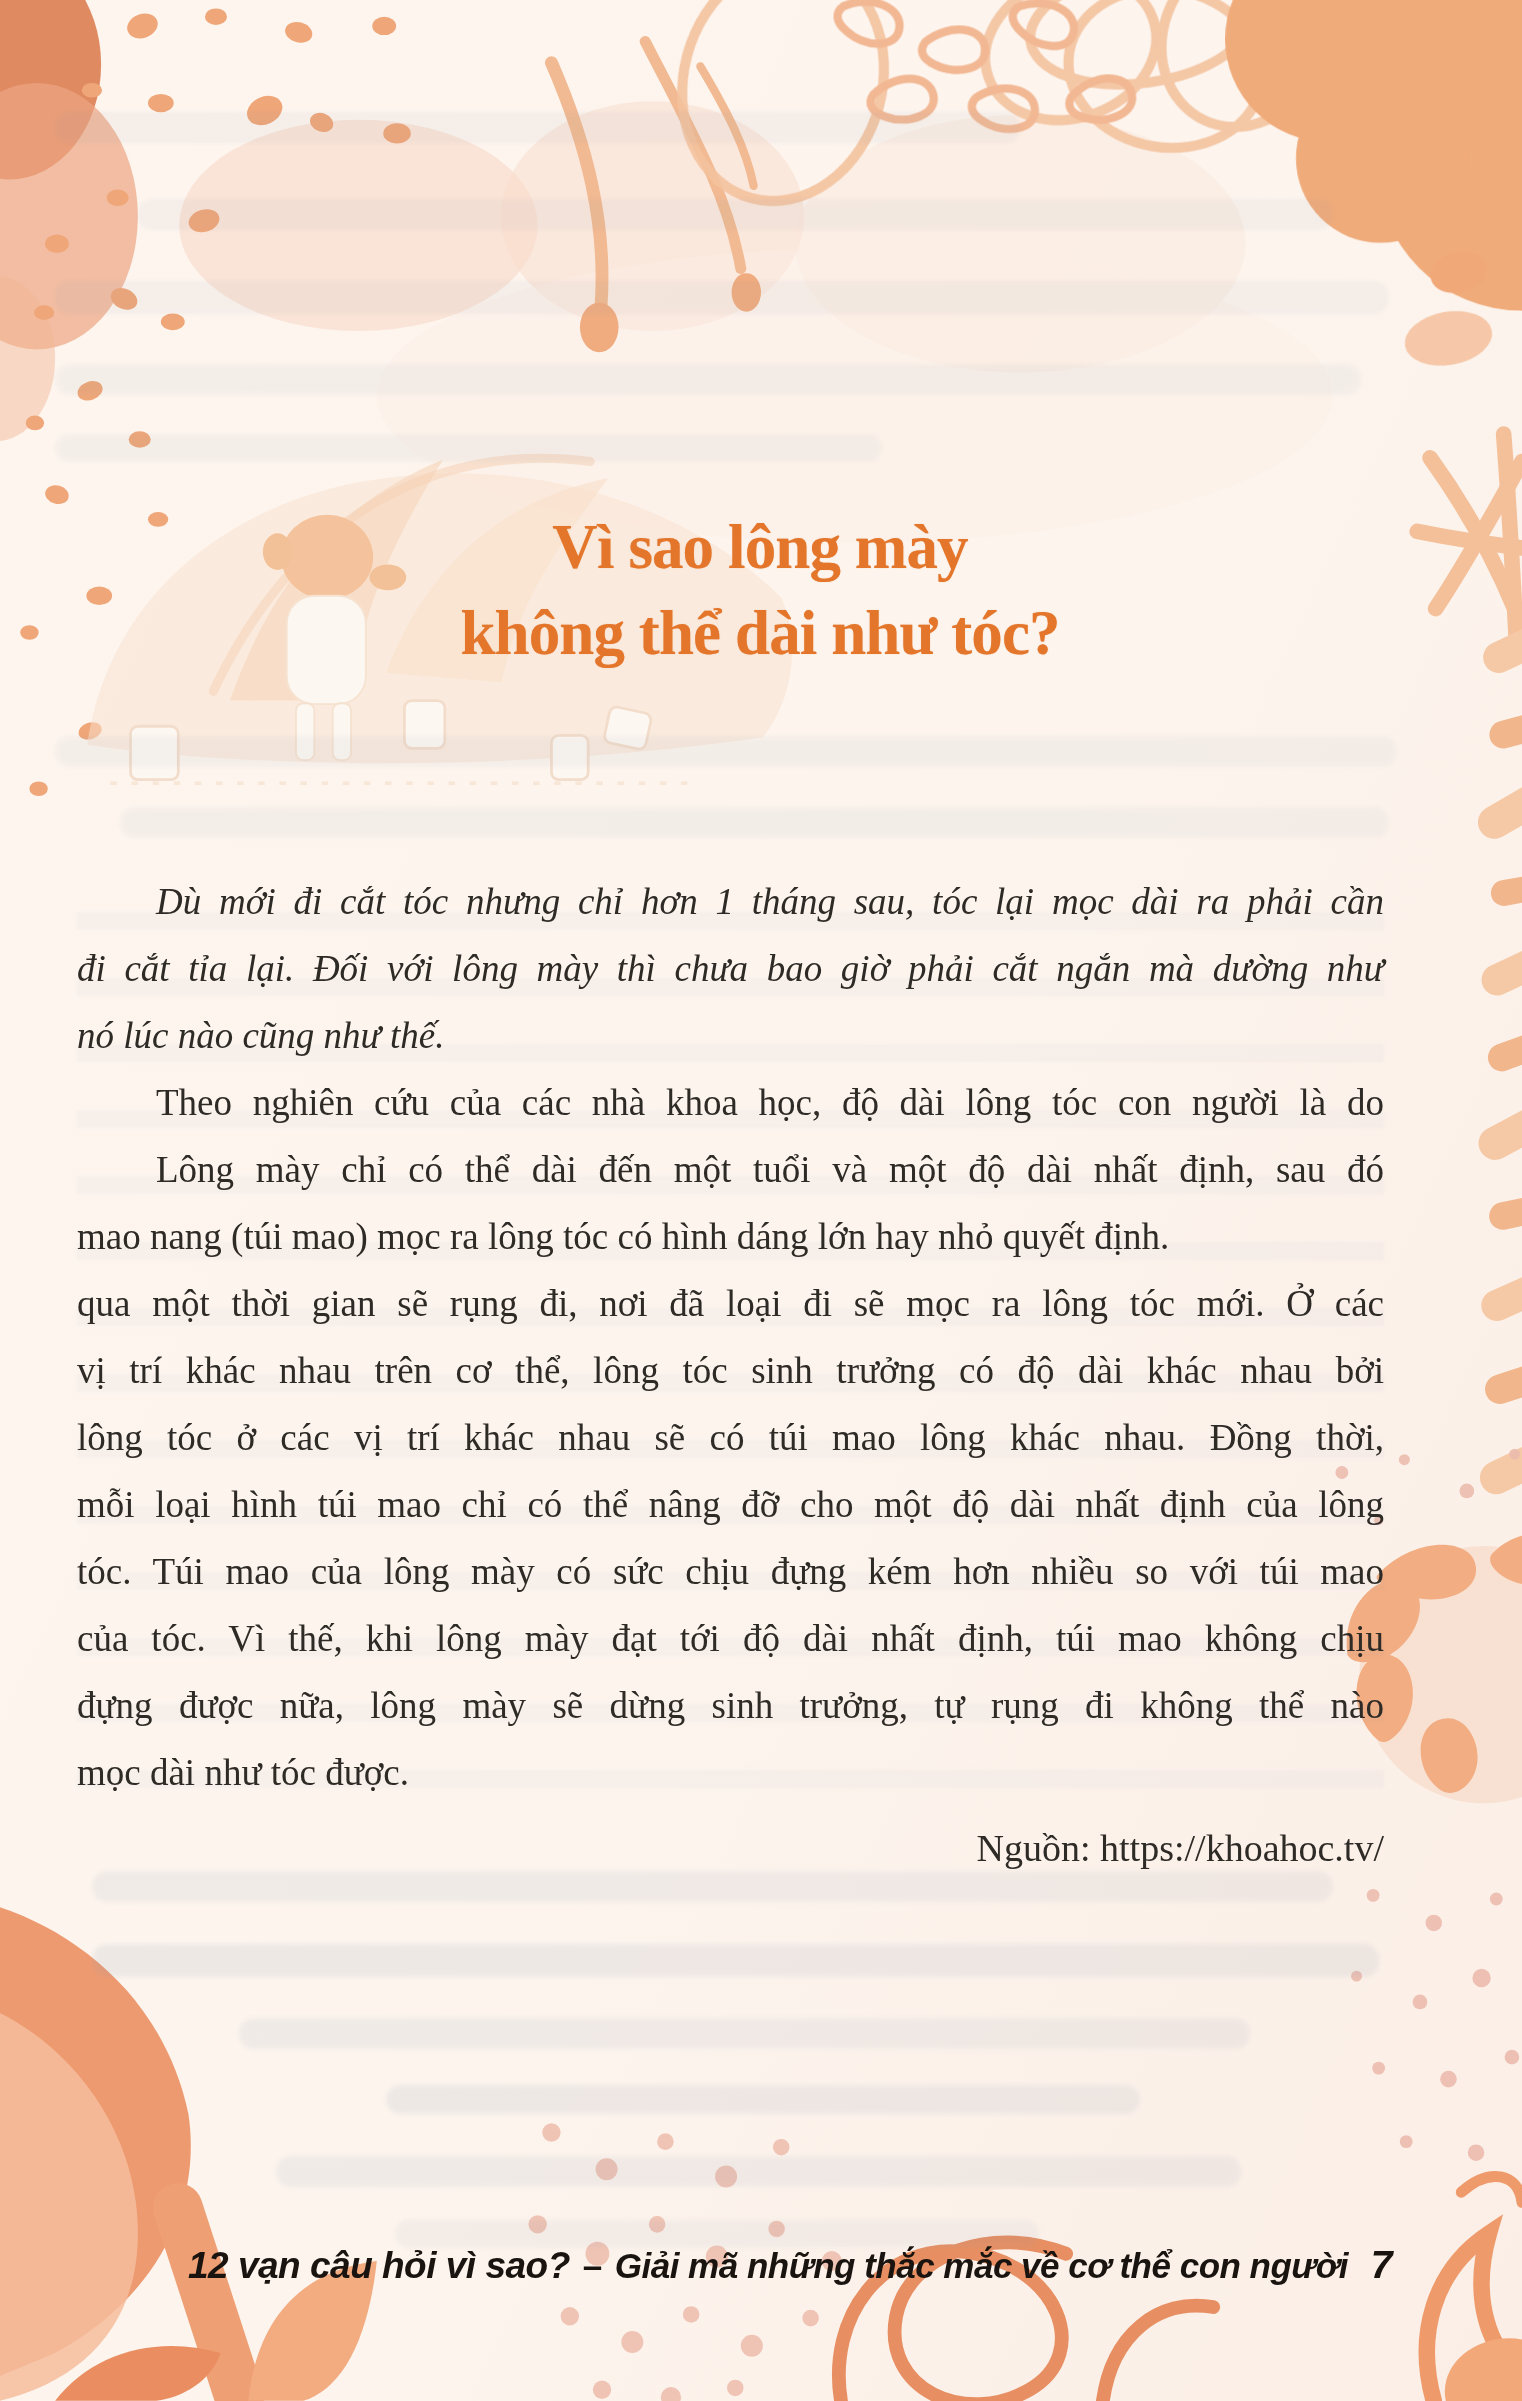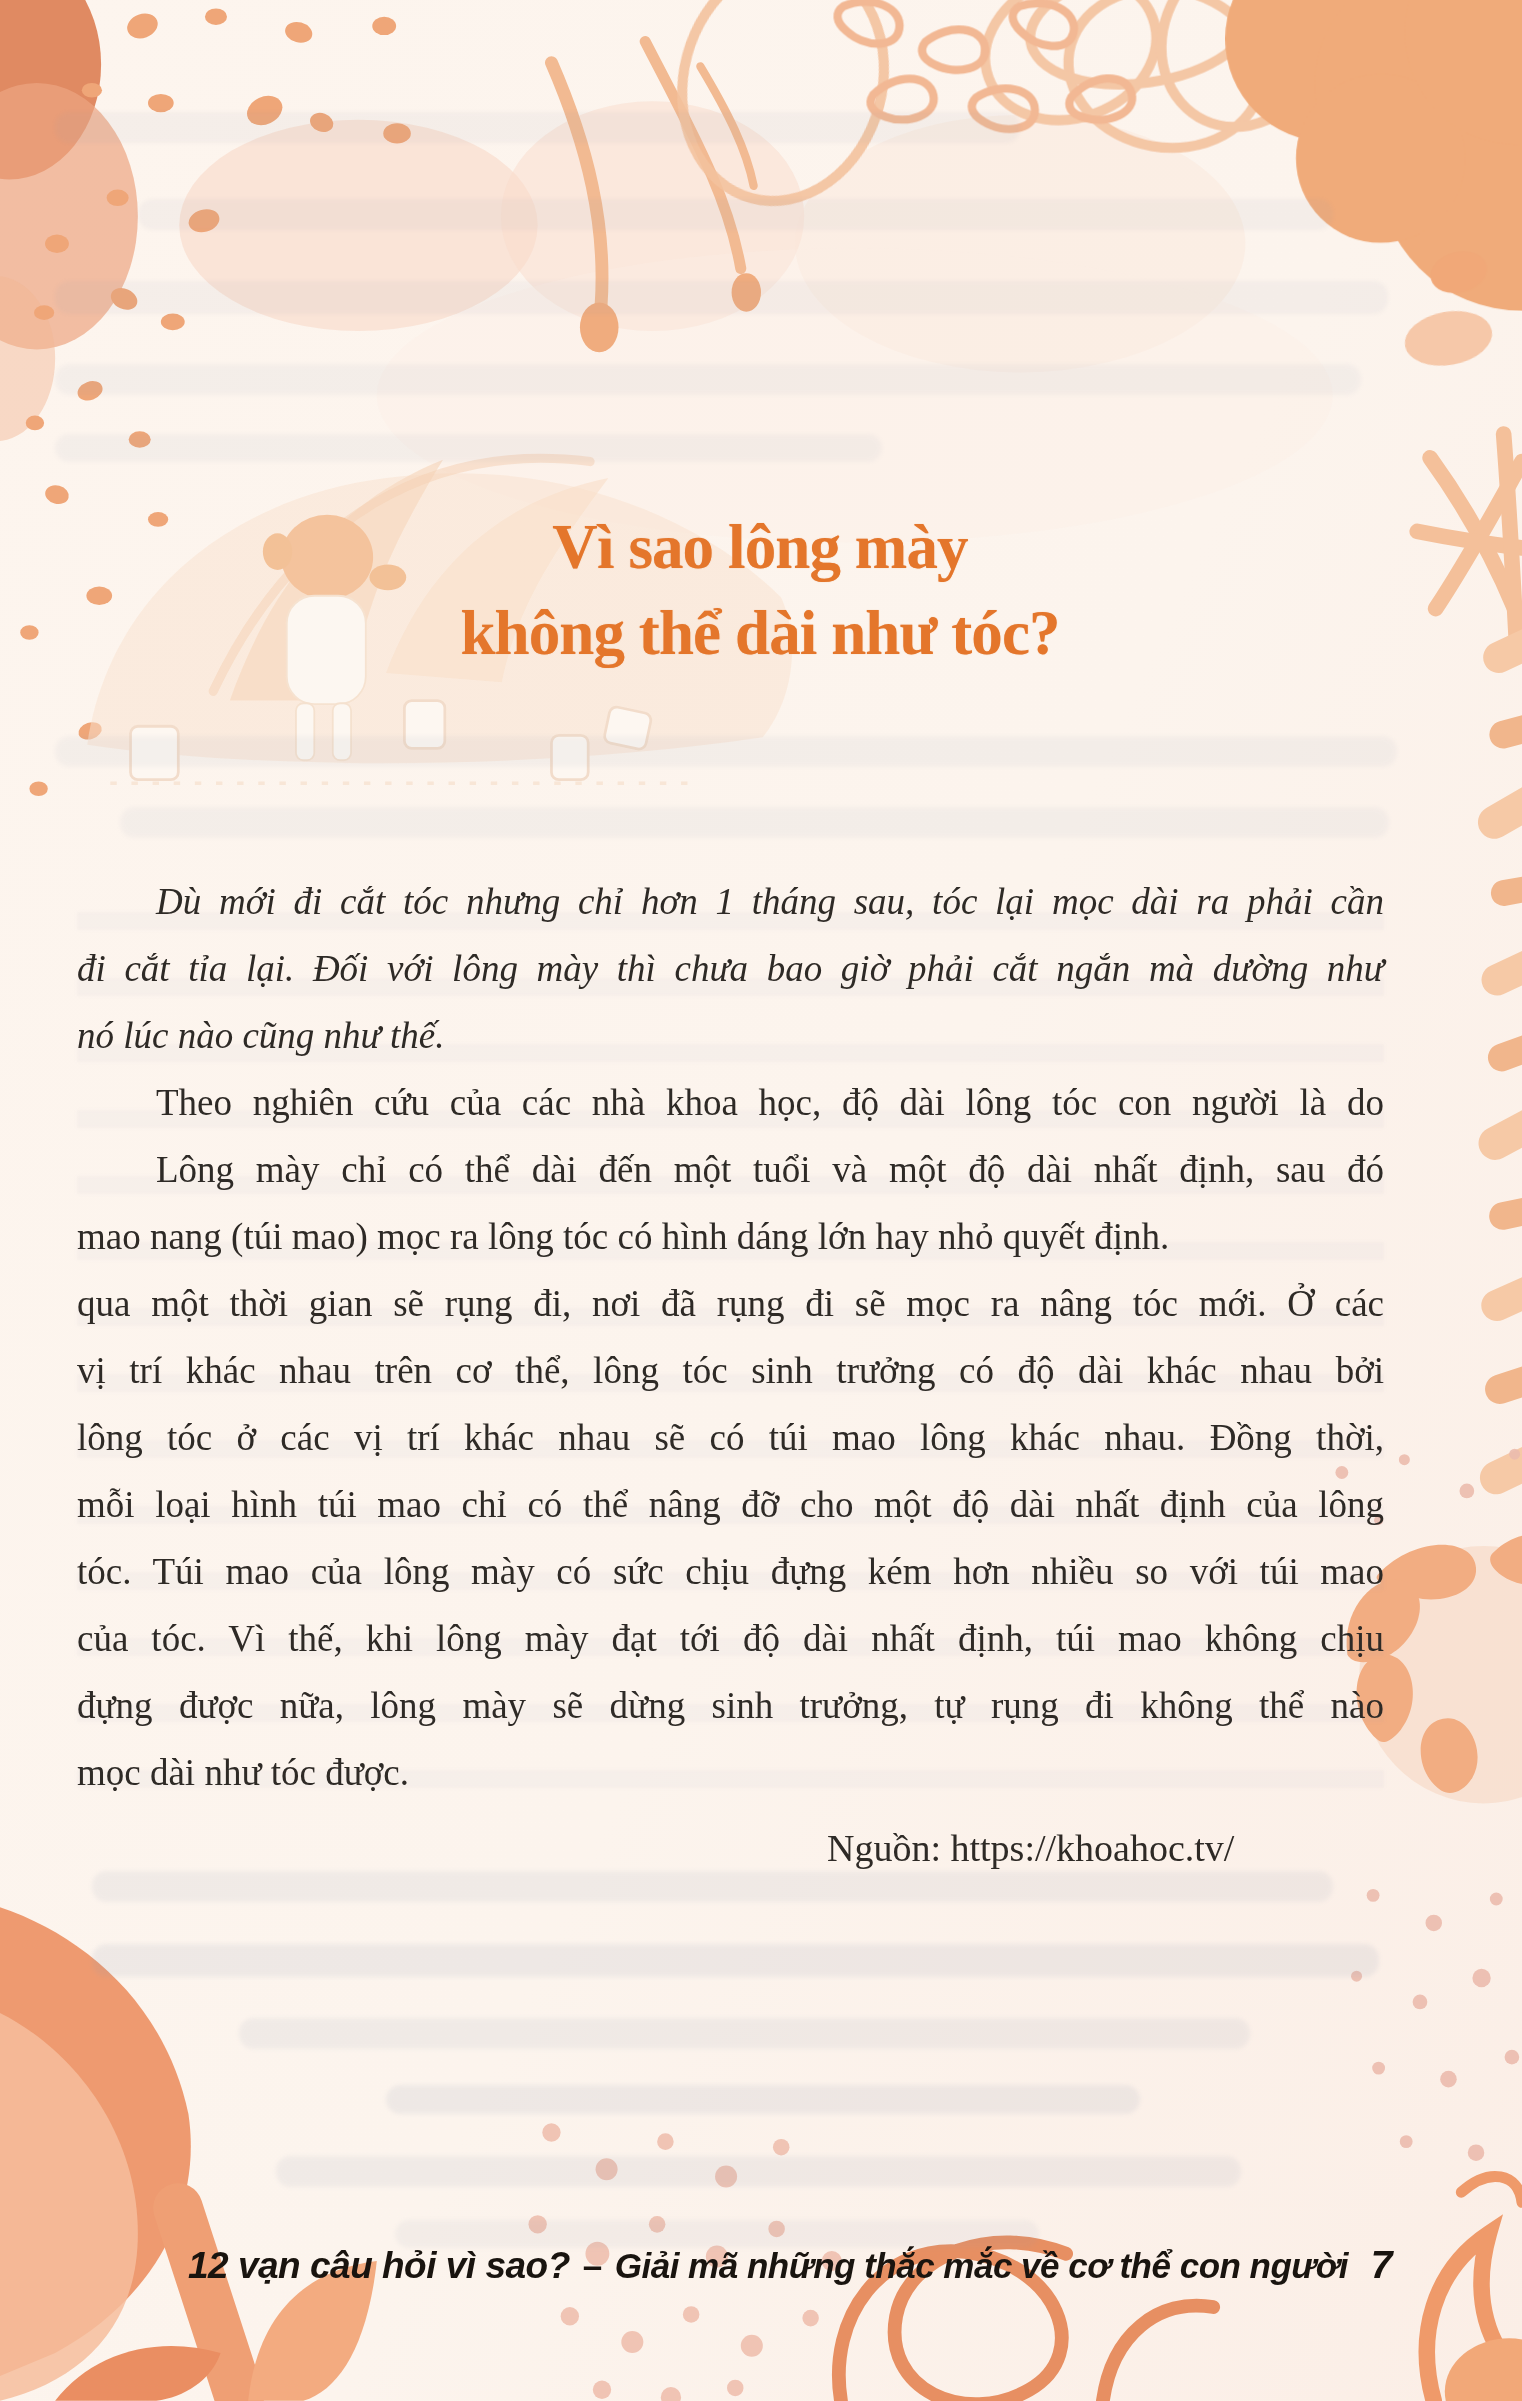--- a/index.html
+++ b/index.html
@@ -280,7 +280,7 @@
       <div class="line first">Theo nghiên cứu của các nhà khoa học, độ dài lông tóc con người là do</div>
       <div class="line first">Lông mày chỉ có thể dài đến một tuổi và một độ dài nhất định, sau đó</div>
       <div class="line last">mao nang (túi mao) mọc ra lông tóc có hình dáng lớn hay nhỏ quyết định.</div>
-      <div class="line">qua một thời gian sẽ rụng đi, nơi đã rụng đi sẽ mọc ra nâng tóc mới. Ở các</div>
+      <div class="line">qua một thời gian sẽ rụng đi, nơi đã loại đi sẽ mọc ra lông tóc mới. Ở các</div>
       <div class="line">vị trí khác nhau trên cơ thể, lông tóc sinh trưởng có độ dài khác nhau bởi</div>
       <div class="line">lông tóc ở các vị trí khác nhau sẽ có túi mao lông khác nhau. Đồng thời,</div>
       <div class="line">mỗi loại hình túi mao chỉ có thể nâng đỡ cho một độ dài nhất định của lông</div>

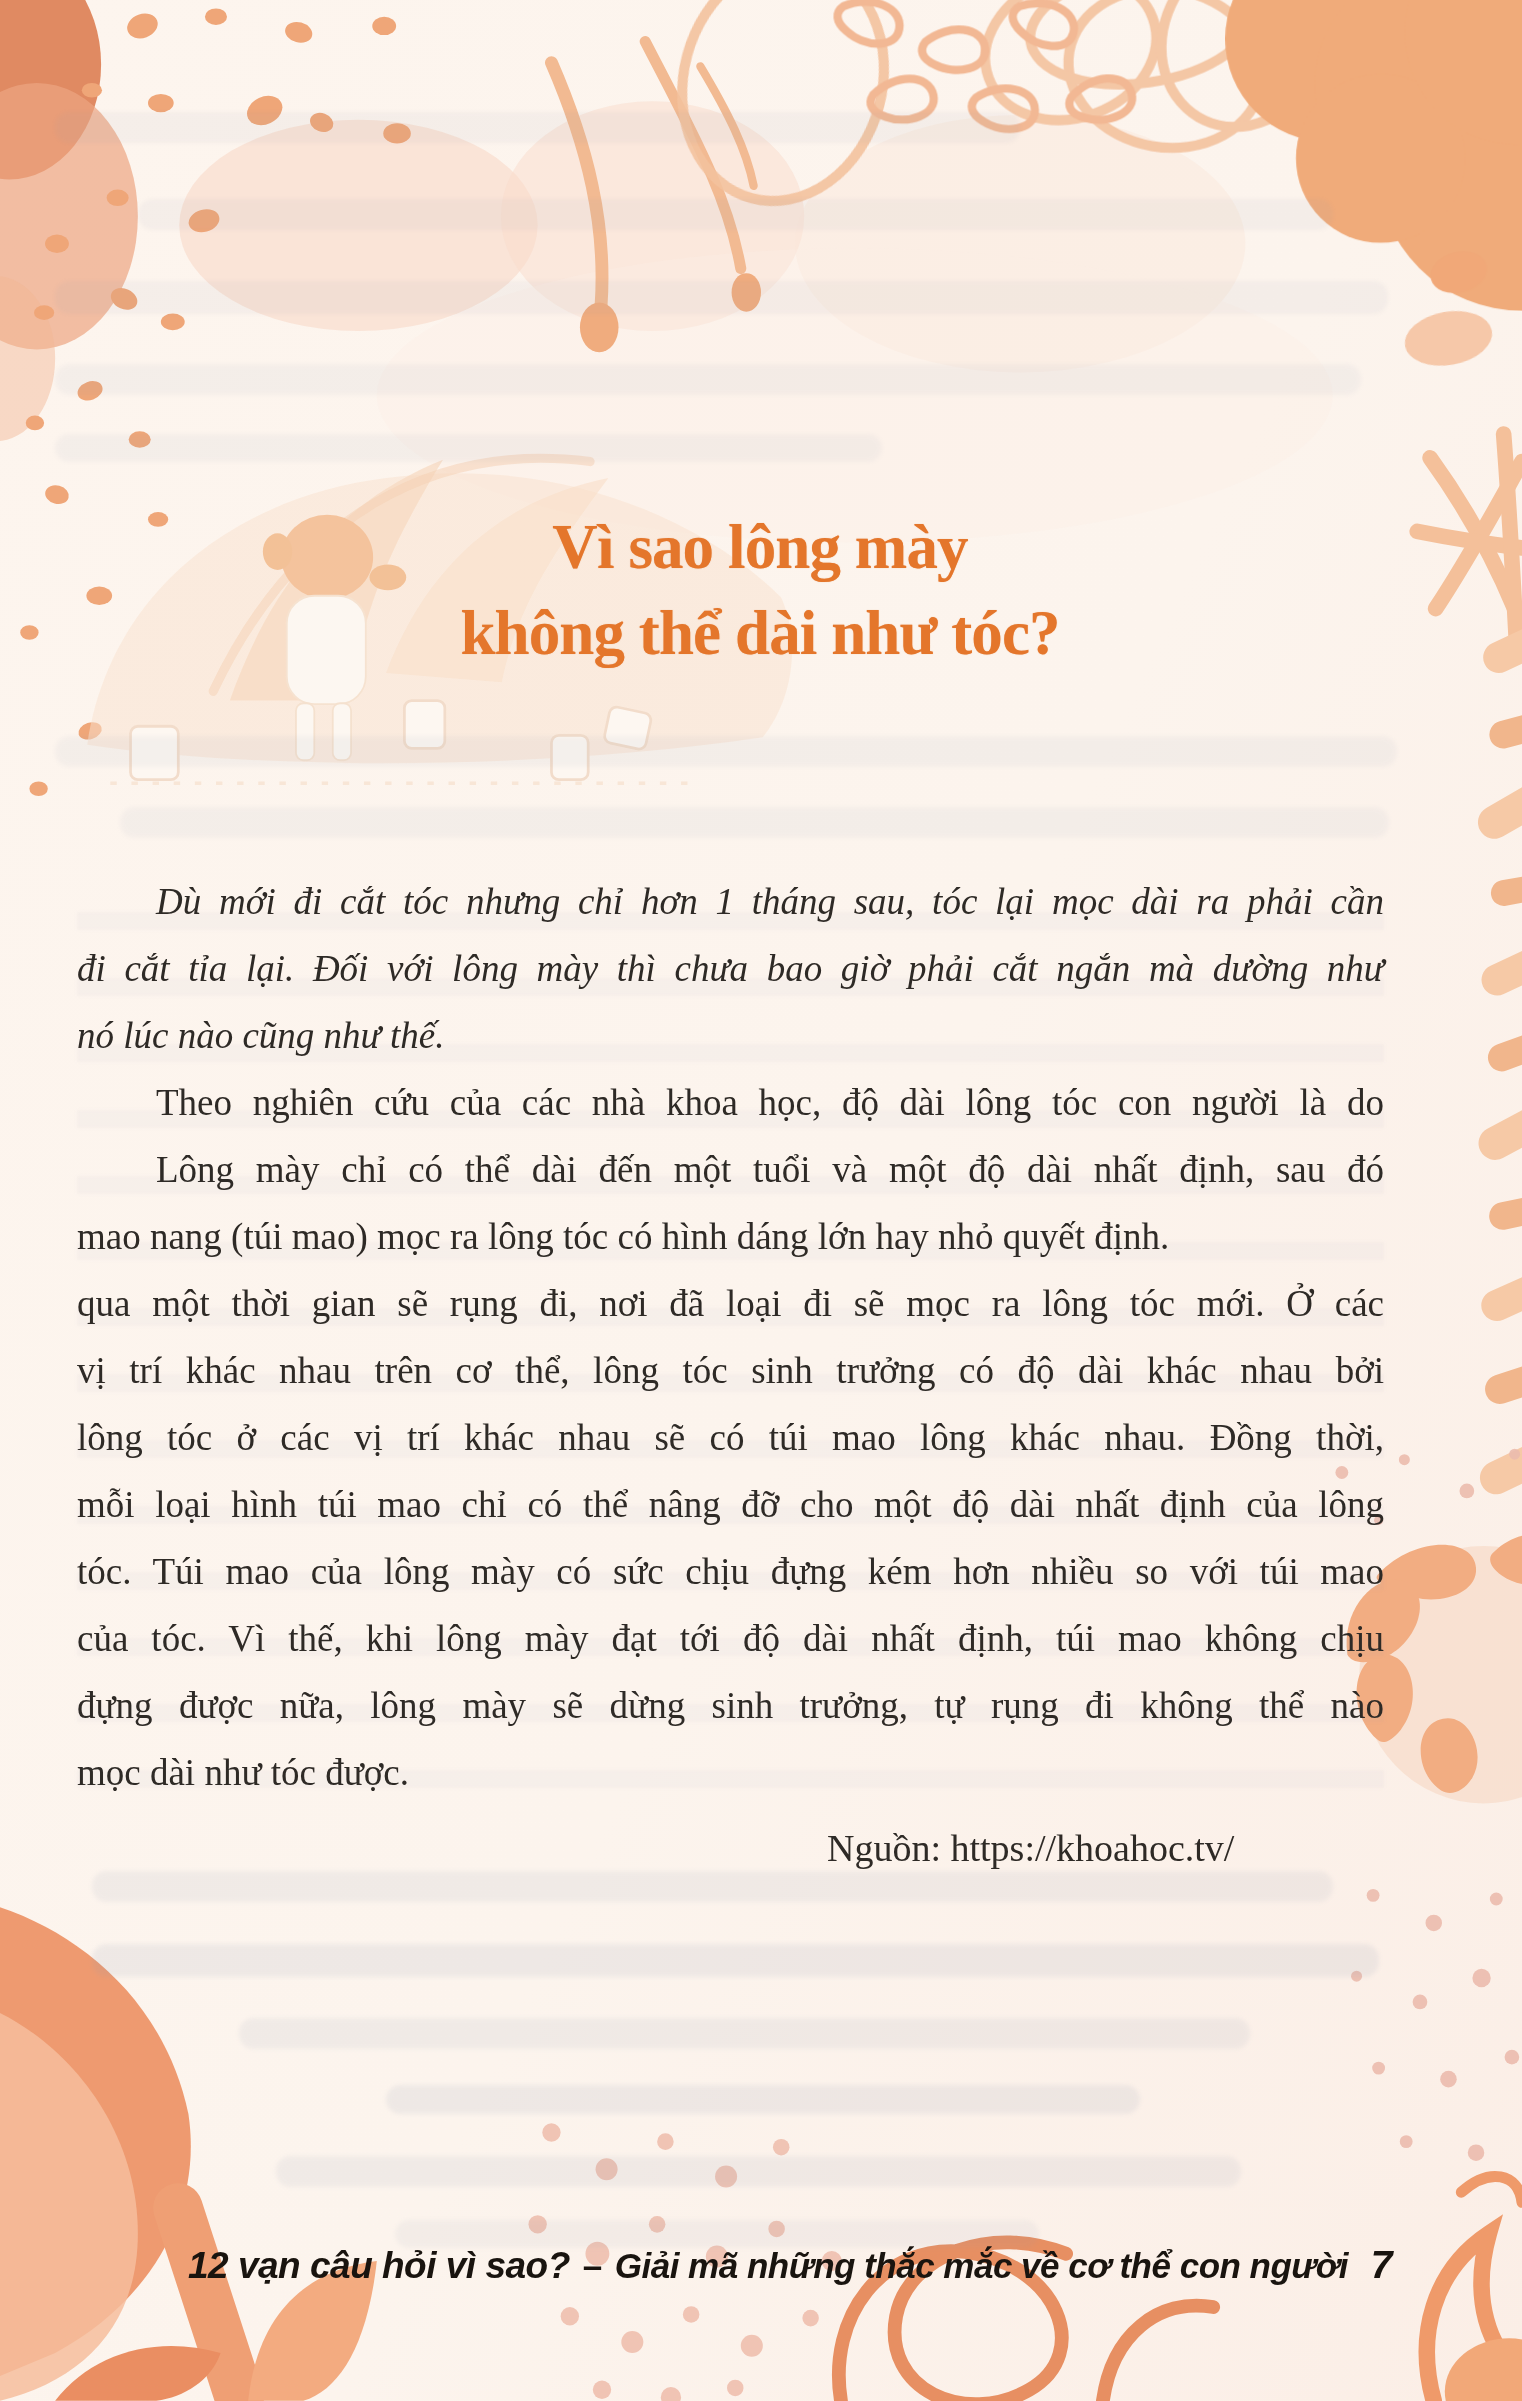--- a/index.html
+++ b/index.html
@@ -44,7 +44,7 @@
   .body-text .line.italic{font-style:italic;}
   .source{
     position:absolute;left:827px;top:1826px;width:557px;
-    font-size:38px;color:#2e2a26;
+    text-align:right;font-size:38px;color:#2e2a26;
   }
   .footer{
     position:absolute;left:188px;top:2243px;width:1204px;

